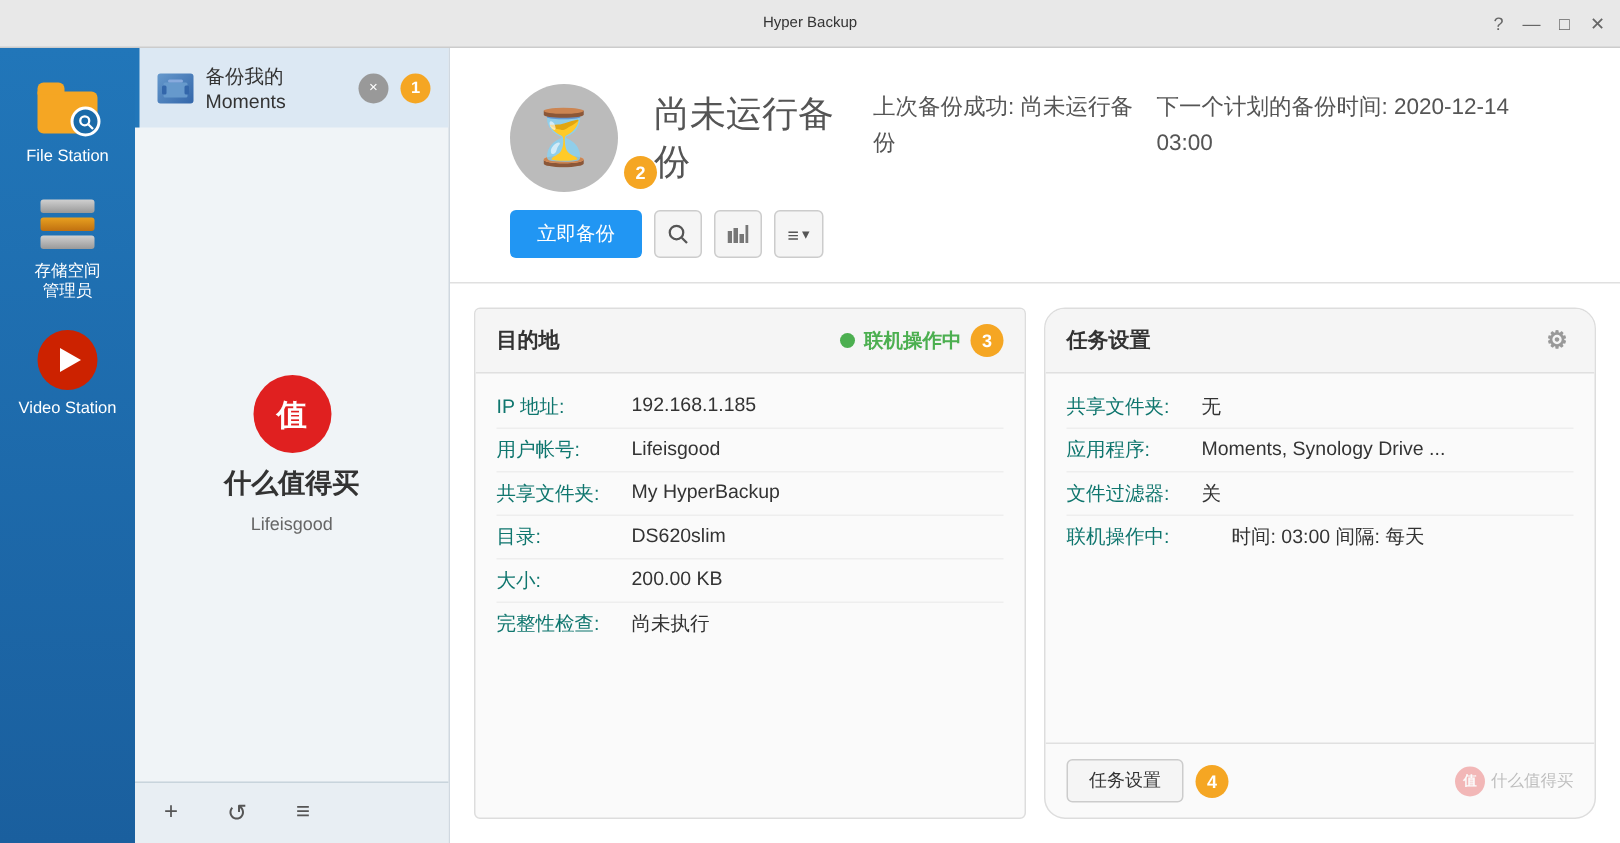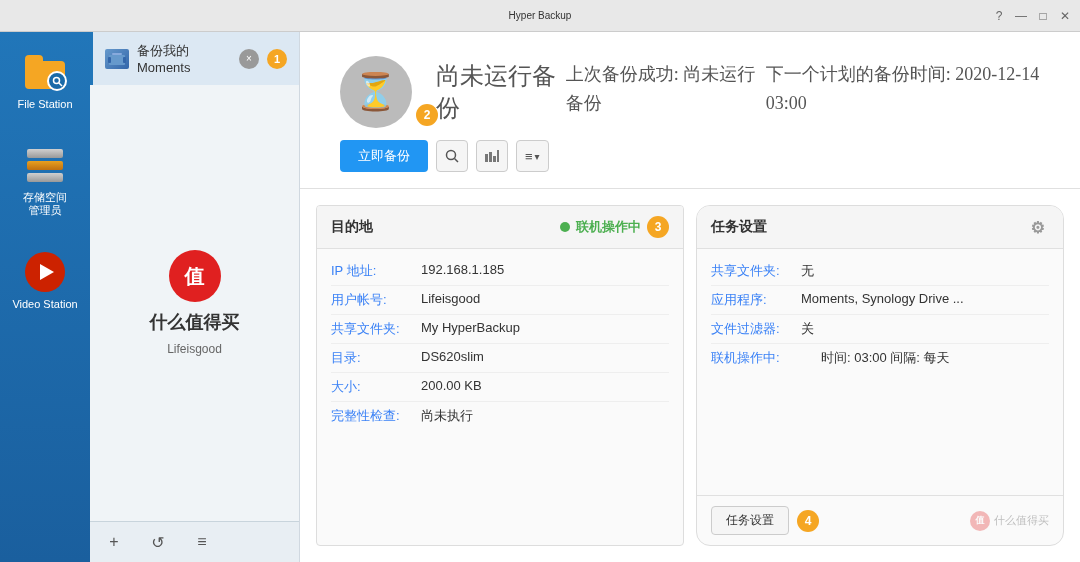--- a/index.html
+++ b/index.html
@@ -281,10 +281,9 @@
       font-weight: 400;
     }
     .backup-info {
-      font-size: 18px;
+      font-size: 15px;
       color: #555;
       line-height: 1.6;
-      font-family: Liberation Serif, serif;
     }
     .btn-backup-now {
       background: #2196f3;

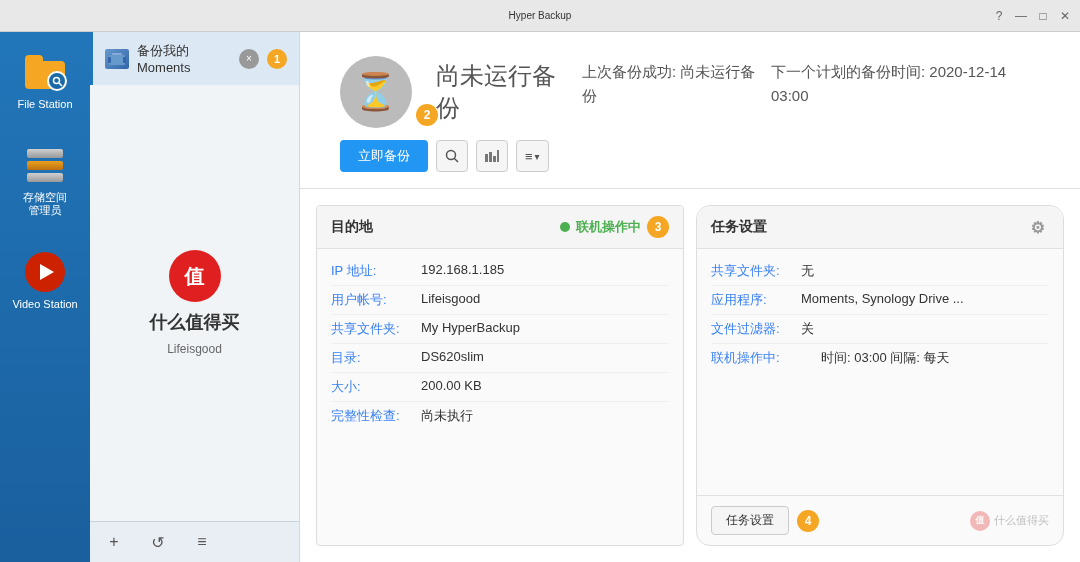--- a/index.html
+++ b/index.html
@@ -62,7 +62,7 @@
       flex-direction: column;
       align-items: center;
       padding-top: 10px;
-      gap: 16px;
+      gap: 0;
       flex-shrink: 0;
     }
     .desktop-icon {

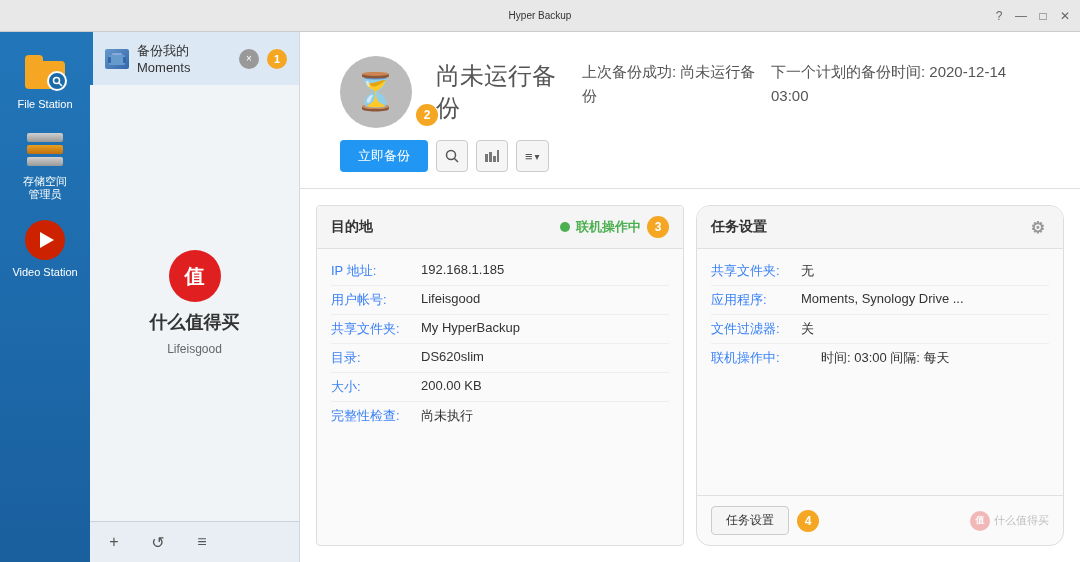--- a/index.html
+++ b/index.html
@@ -378,7 +378,7 @@
     }
     .info-label {
       width: 90px;
-      color: #3b82f6;
+      color: #0f766e;
       flex-shrink: 0;
     }
     .info-value {

